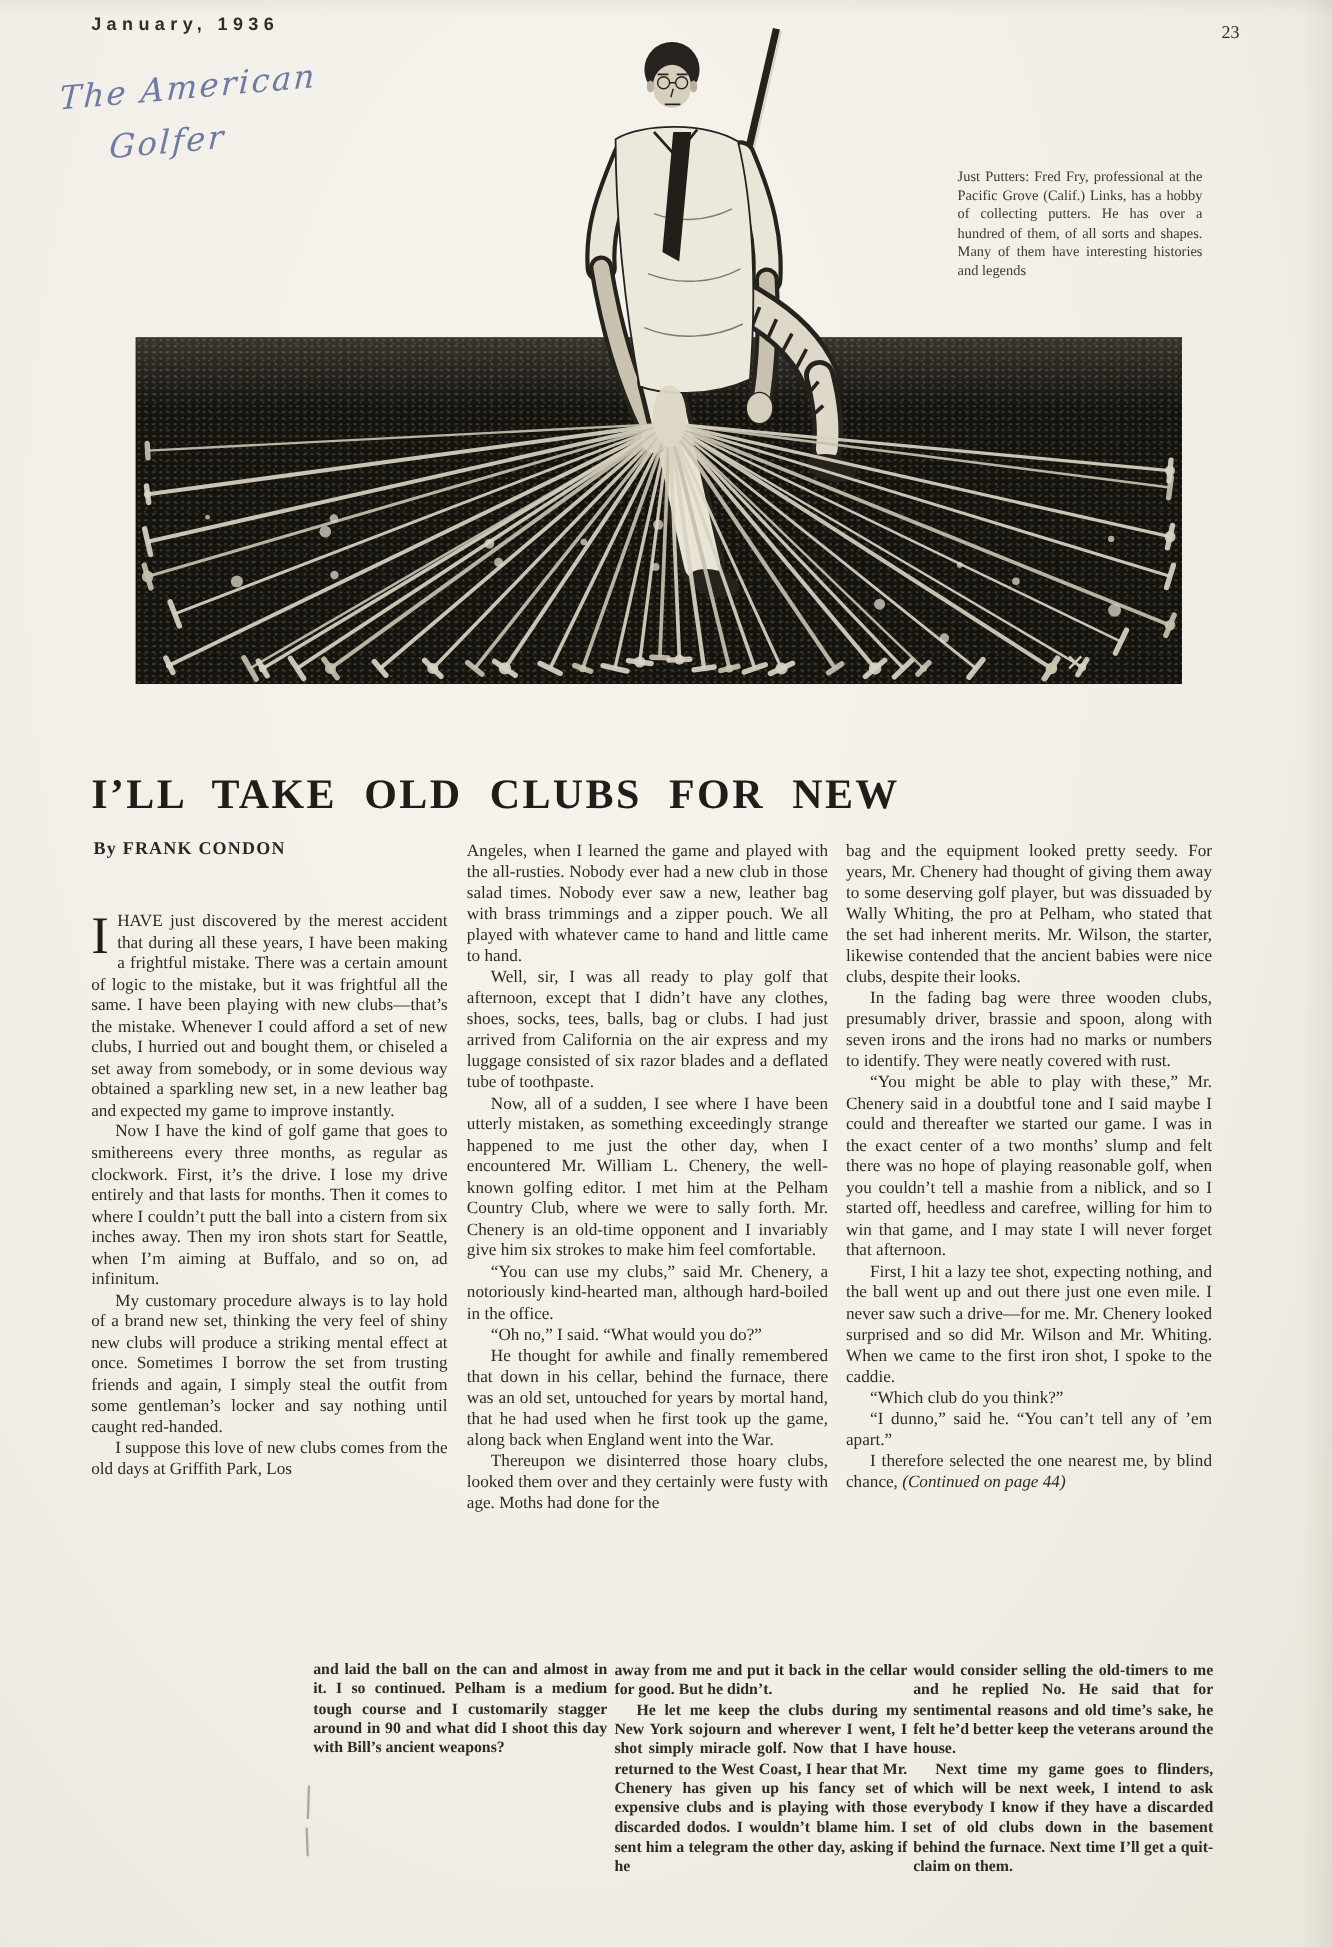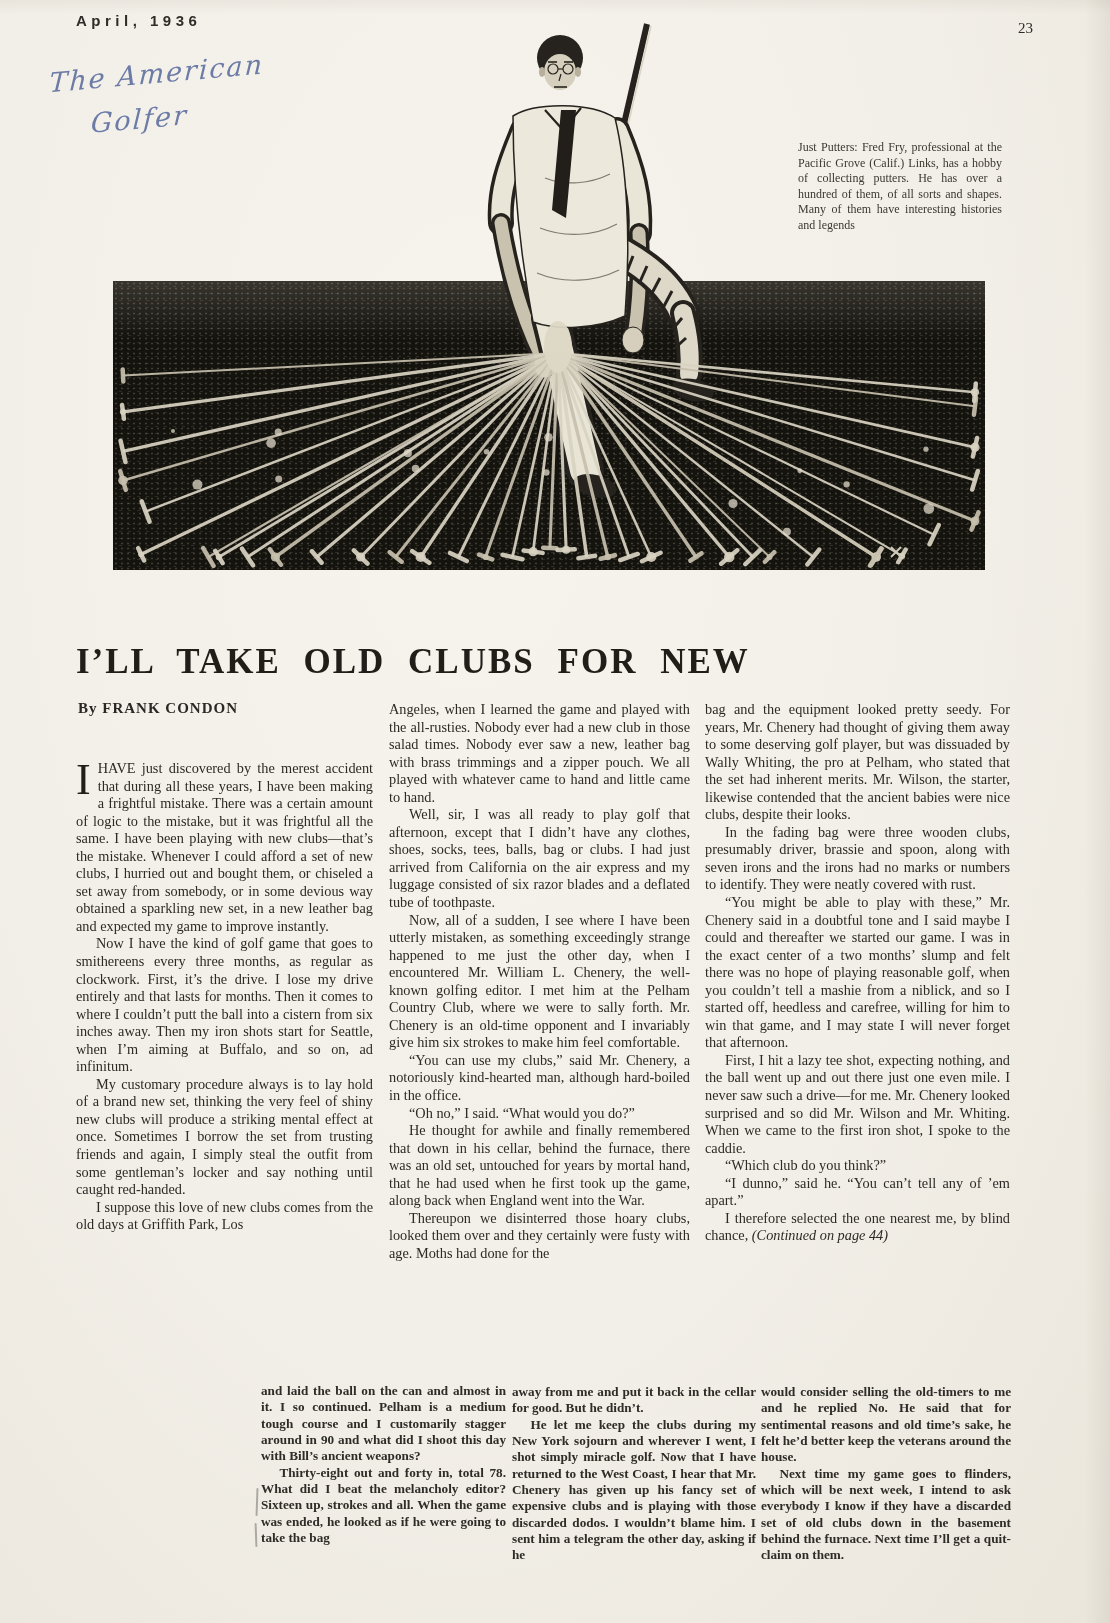--- a/index.html
+++ b/index.html
@@ -68,7 +68,7 @@
   <div class="top-shade"></div>
   <div class="edge-shade"></div>
 
-  <div class="date">April, 1936</div>
+  <div class="date">January, 1936</div>
   <div class="pagenum">23</div>
 
   <div class="handwriting">

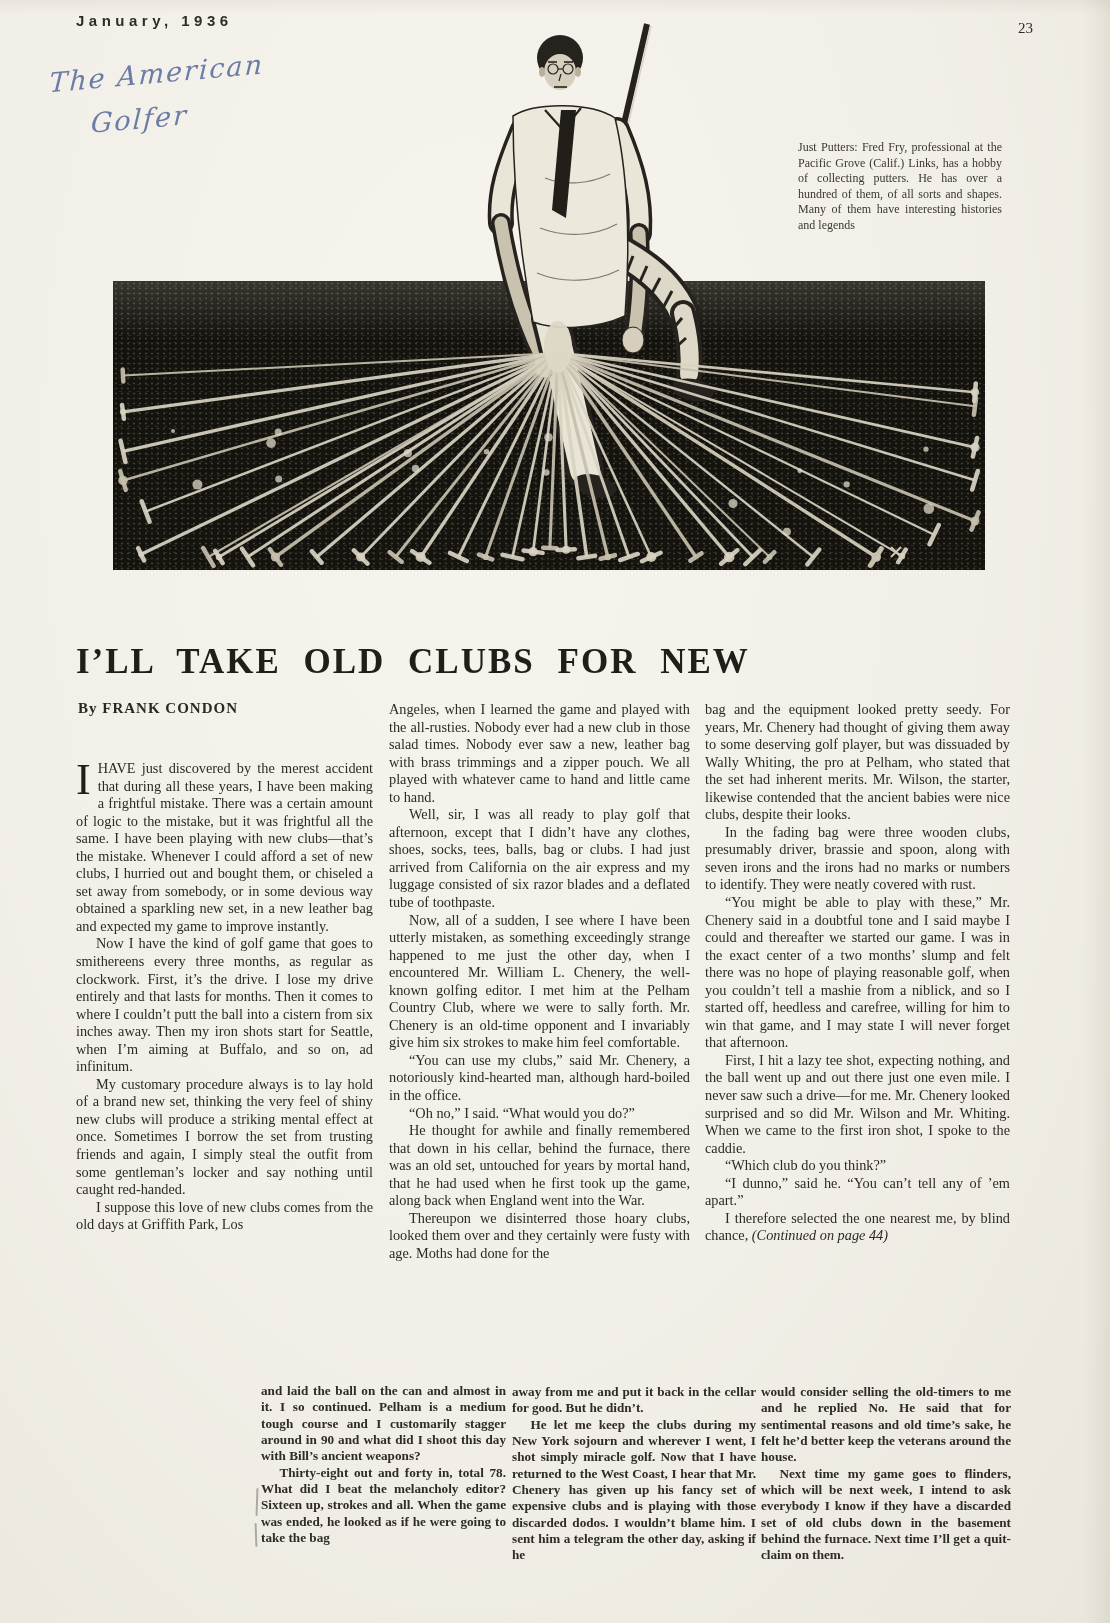--- a/index.html
+++ b/index.html
@@ -290,7 +290,6 @@
 
   <div class="bcol bcol-1">
     <p class="np">and laid the ball on the can and almost in it. I so continued. Pelham is a medium tough course and I customarily stagger around in 90 and what did I shoot this day with Bill’s ancient weapons?</p>
-    <p>Thirty-eight out and forty in, total 78. What did I beat the melancholy editor? Sixteen up, strokes and all. When the game was ended, he looked as if he were going to take the bag</p>
   </div>
   <div class="bcol bcol-2">
     <p class="np">away from me and put it back in the cellar for good. But he didn’t.</p>

